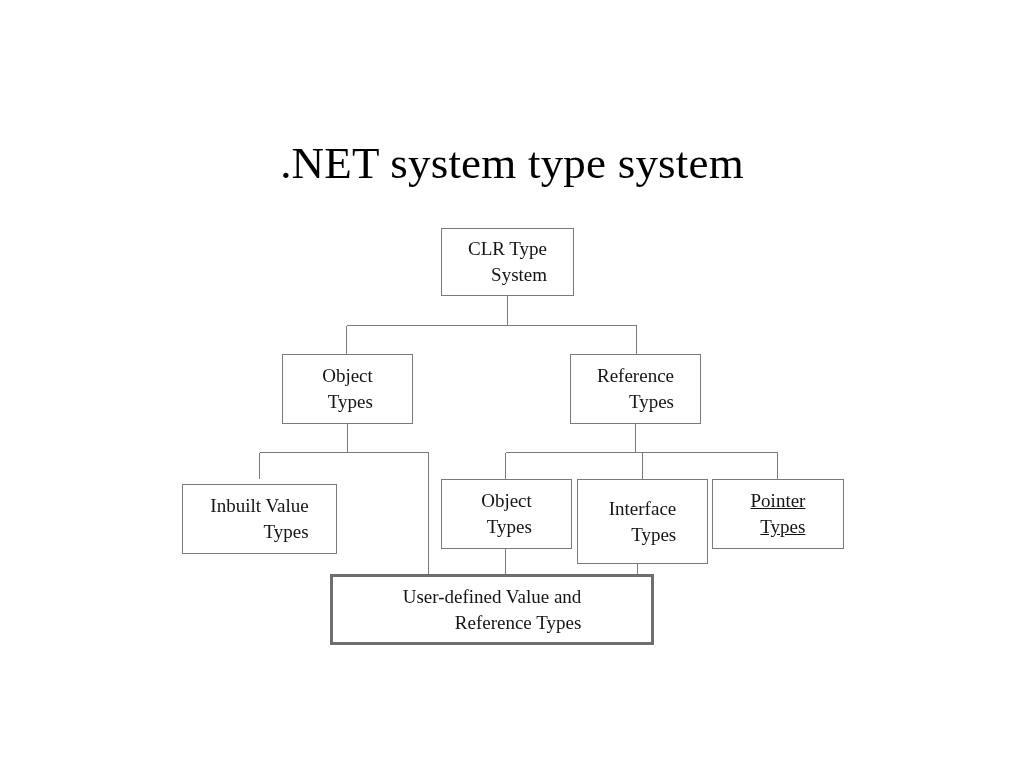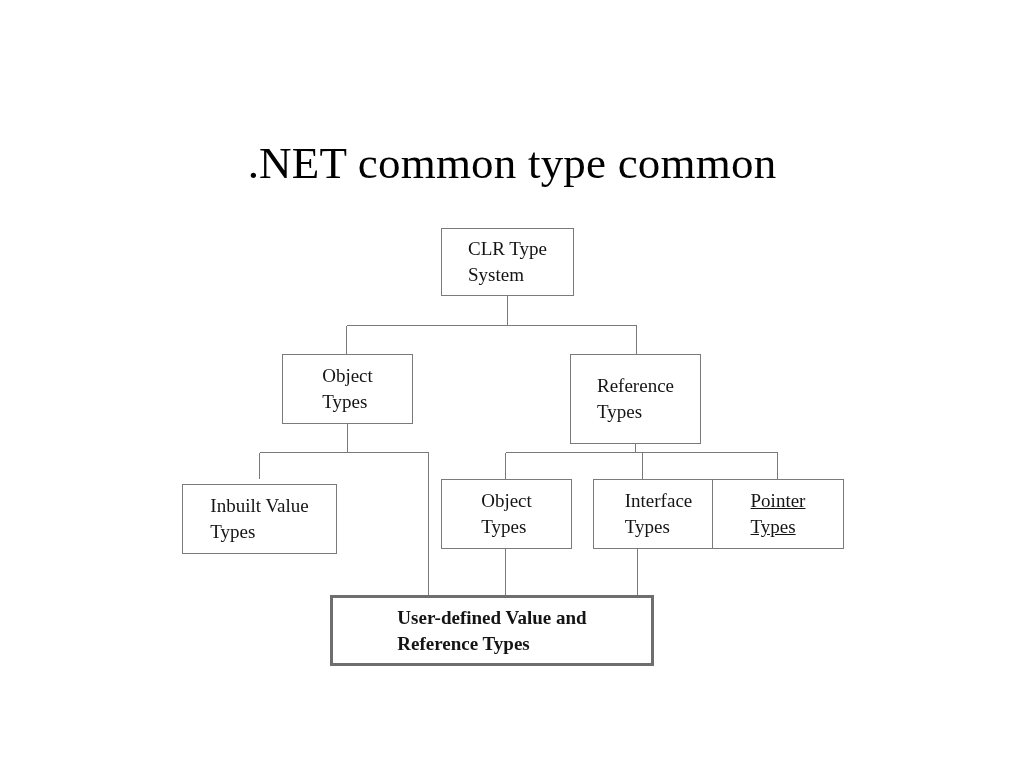--- a/index.html
+++ b/index.html
@@ -84,7 +84,7 @@
 </head>
 <body>
 
-<h1 id="slide-title">.NET common type common</h1>
+<h1 id="slide-title">.NET system type system</h1>
 
 <div id="diagram">
 

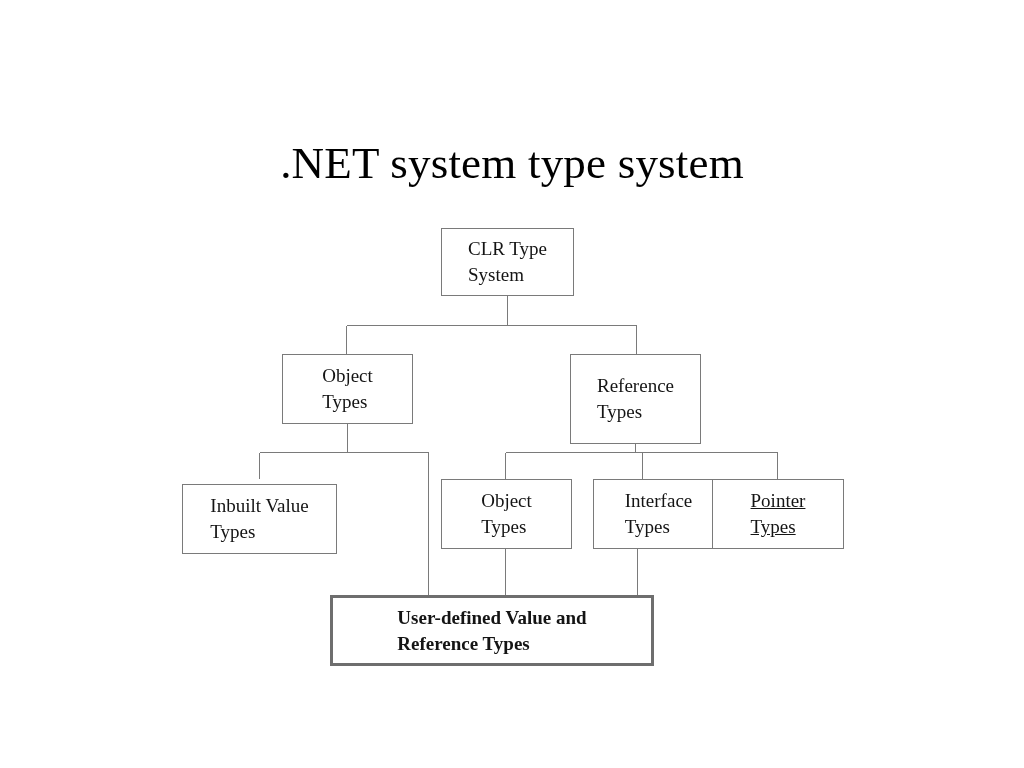--- a/index.html
+++ b/index.html
@@ -57,7 +57,7 @@
     display: flex;
     align-items: center;
     justify-content: center;
-    text-align: left;
+    text-align: right;
     font-size: 19px;
     line-height: 26px;
     color: #141414;

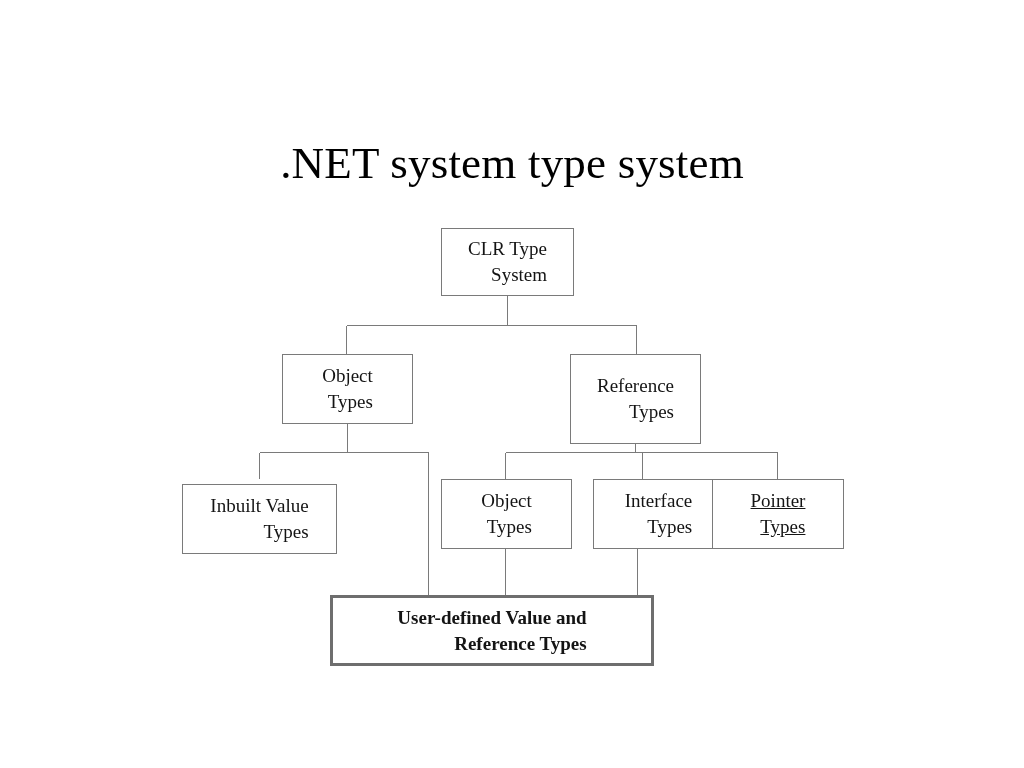--- a/index.html
+++ b/index.html
@@ -74,7 +74,7 @@
   
   #node-clr            { left: 441px; top: 228px; width: 133px; height: 68px; }
   #node-value          { left: 282px; top: 354px; width: 131px; height: 70px; }
-  #node-reference      { left: 570px; top: 354px; width: 131px; height: 90px; }
+  #node-reference      { left: 570px; top: 354px; width: 131px; height: 70px; }
   #node-inbuilt-value  { left: 182px; top: 484px; width: 155px; height: 70px; }
   #node-object         { left: 441px; top: 479px; width: 131px; height: 70px; }
   #node-interface      { left: 577px; top: 479px; width: 131px; height: 70px; margin-left: 16px; }

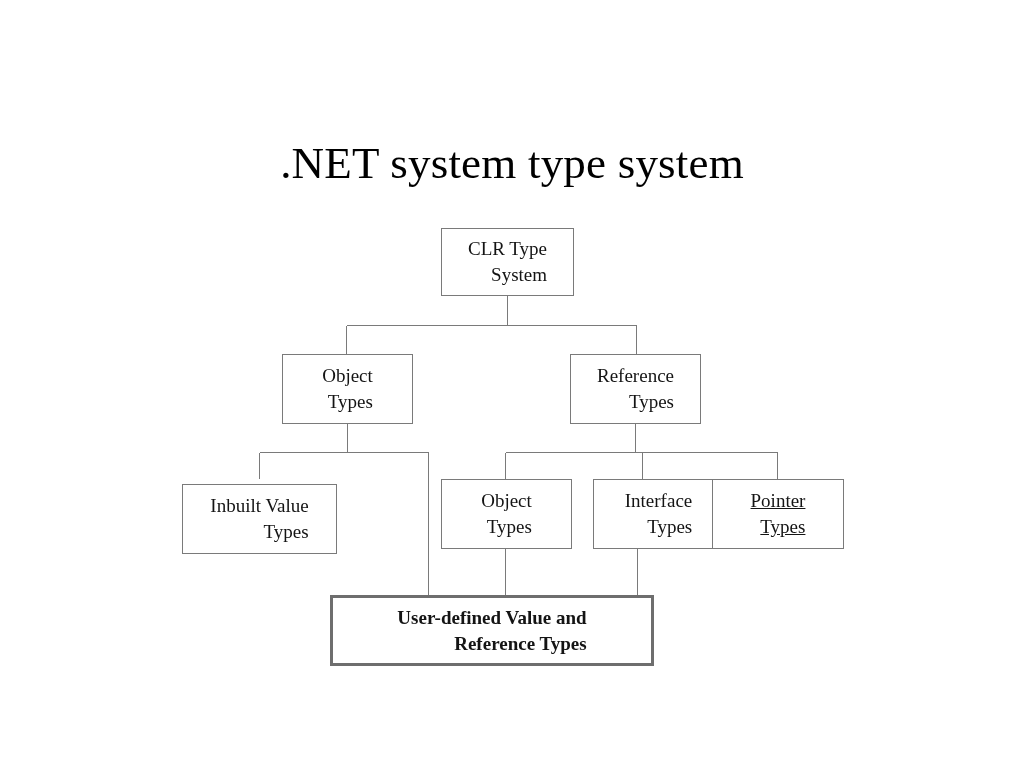--- a/index.html
+++ b/index.html
@@ -77,7 +77,7 @@
   #node-reference      { left: 570px; top: 354px; width: 131px; height: 70px; }
   #node-inbuilt-value  { left: 182px; top: 484px; width: 155px; height: 70px; }
   #node-object         { left: 441px; top: 479px; width: 131px; height: 70px; }
-  #node-interface      { left: 577px; top: 479px; width: 131px; height: 70px; margin-left: 16px; }
+  #node-interface      { left: 577px; top: 479px; width: 131px; height: 85px; }
   #node-pointer        { left: 712px; top: 479px; width: 132px; height: 70px; text-decoration: underline; }
   #node-user-defined   { left: 330px; top: 595px; width: 324px; height: 71px; font-weight: bold; }
 </style>

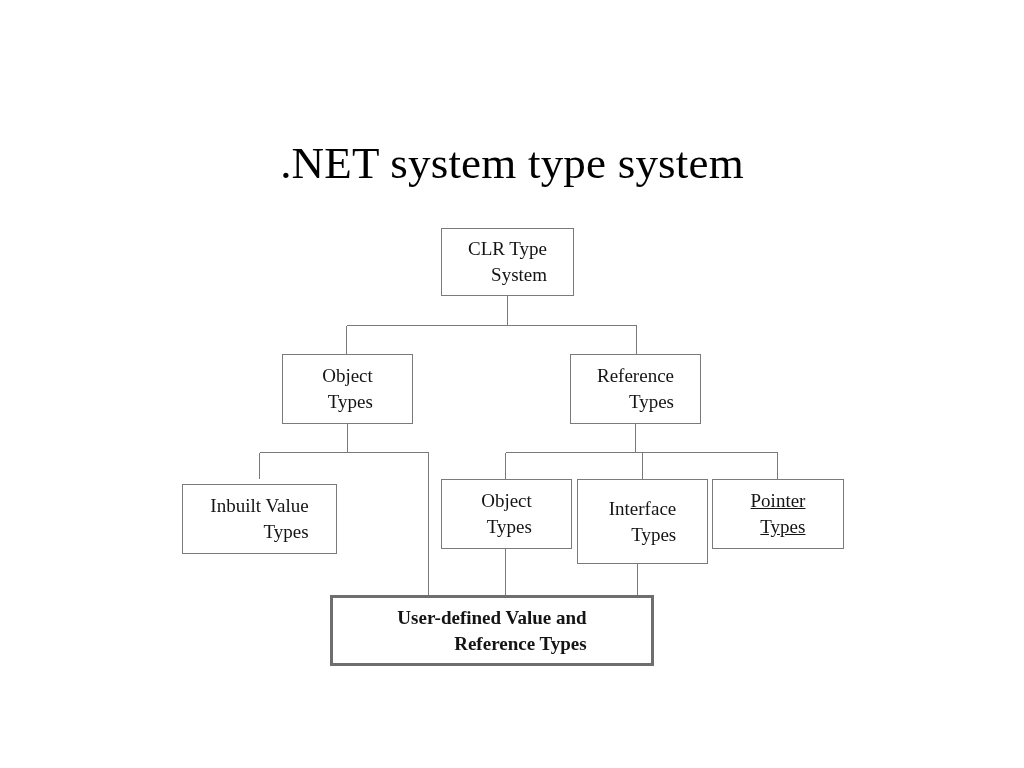--- a/index.html
+++ b/index.html
@@ -79,7 +79,7 @@
   #node-object         { left: 441px; top: 479px; width: 131px; height: 70px; }
   #node-interface      { left: 577px; top: 479px; width: 131px; height: 85px; }
   #node-pointer        { left: 712px; top: 479px; width: 132px; height: 70px; text-decoration: underline; }
-  #node-user-defined   { left: 330px; top: 595px; width: 324px; height: 71px; font-weight: bold; }
+  #node-user-defined   { left: 330px; top: 574px; width: 324px; height: 71px; }
 </style>
 </head>
 <body>

